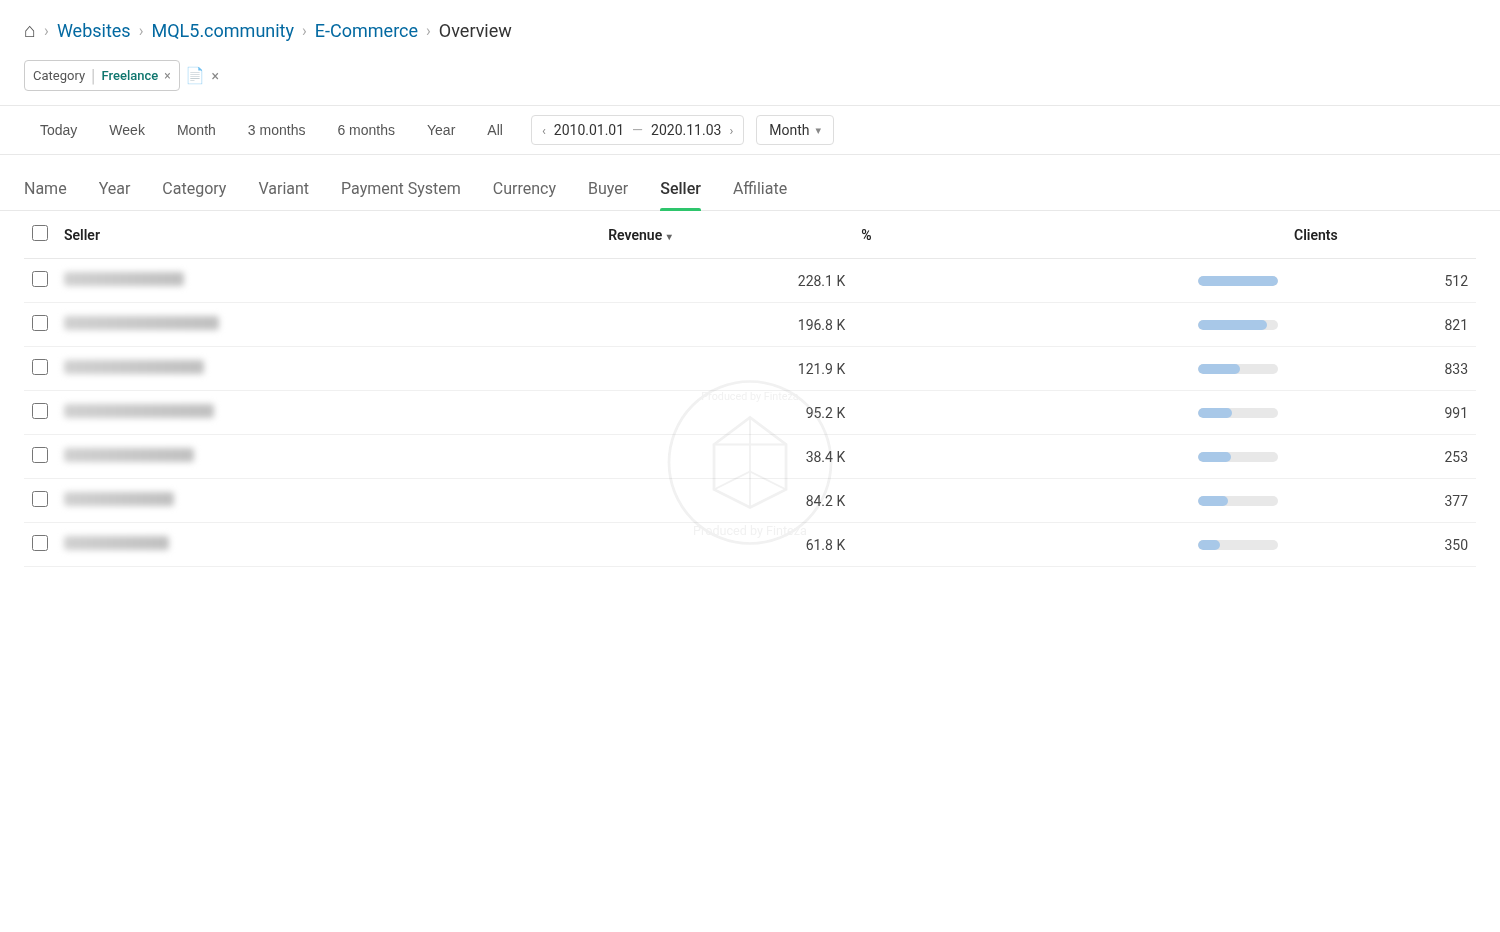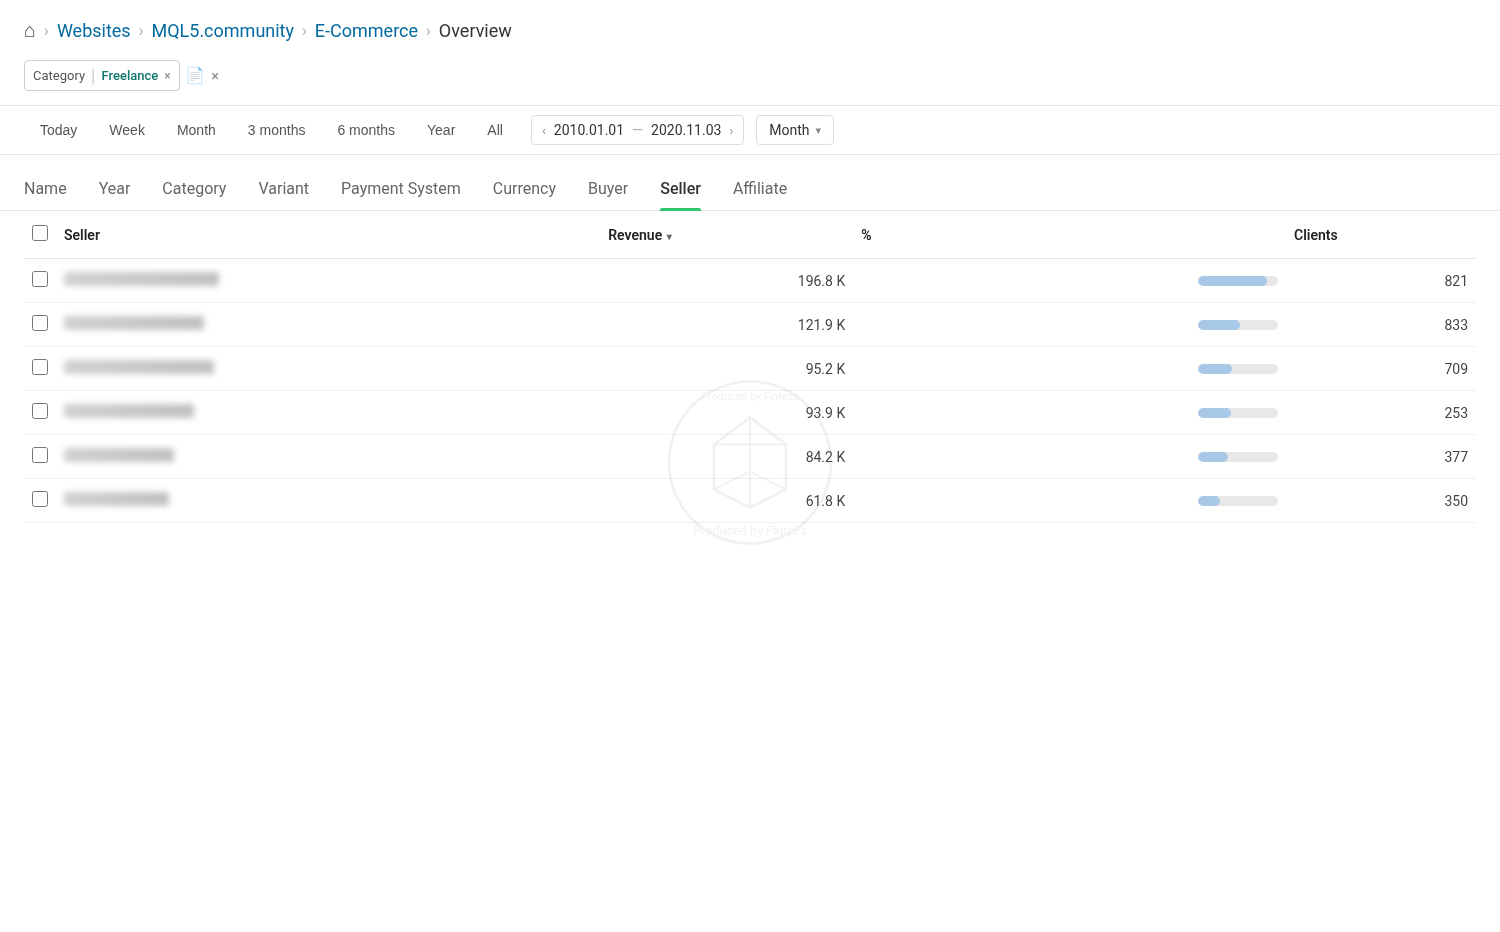--- a/index.html
+++ b/index.html
@@ -343,6 +343,19 @@
       </tr>
     </thead>
     <tbody id="table-body">
+    <tr>
+          <td class="checkbox-cell"><input type="checkbox" style=""></td>
+          <td><span class="blurred-text" style="width: 120px;"></span></td>
+          <td class="align-right">228.1 K</td>
+          <td class="align-right">
+            <div class="progress-wrap">
+              <div class="progress-bar-bg">
+                <div class="progress-bar-fill" style="width: 100%;"></div>
+              </div>
+            </div>
+          </td>
+          <td class="align-right">512</td>
+        </tr>
         <tr>
           <td class="checkbox-cell"><input type="checkbox" style=""></td>
           <td><span class="blurred-text" style="width: 155px;"></span></td>

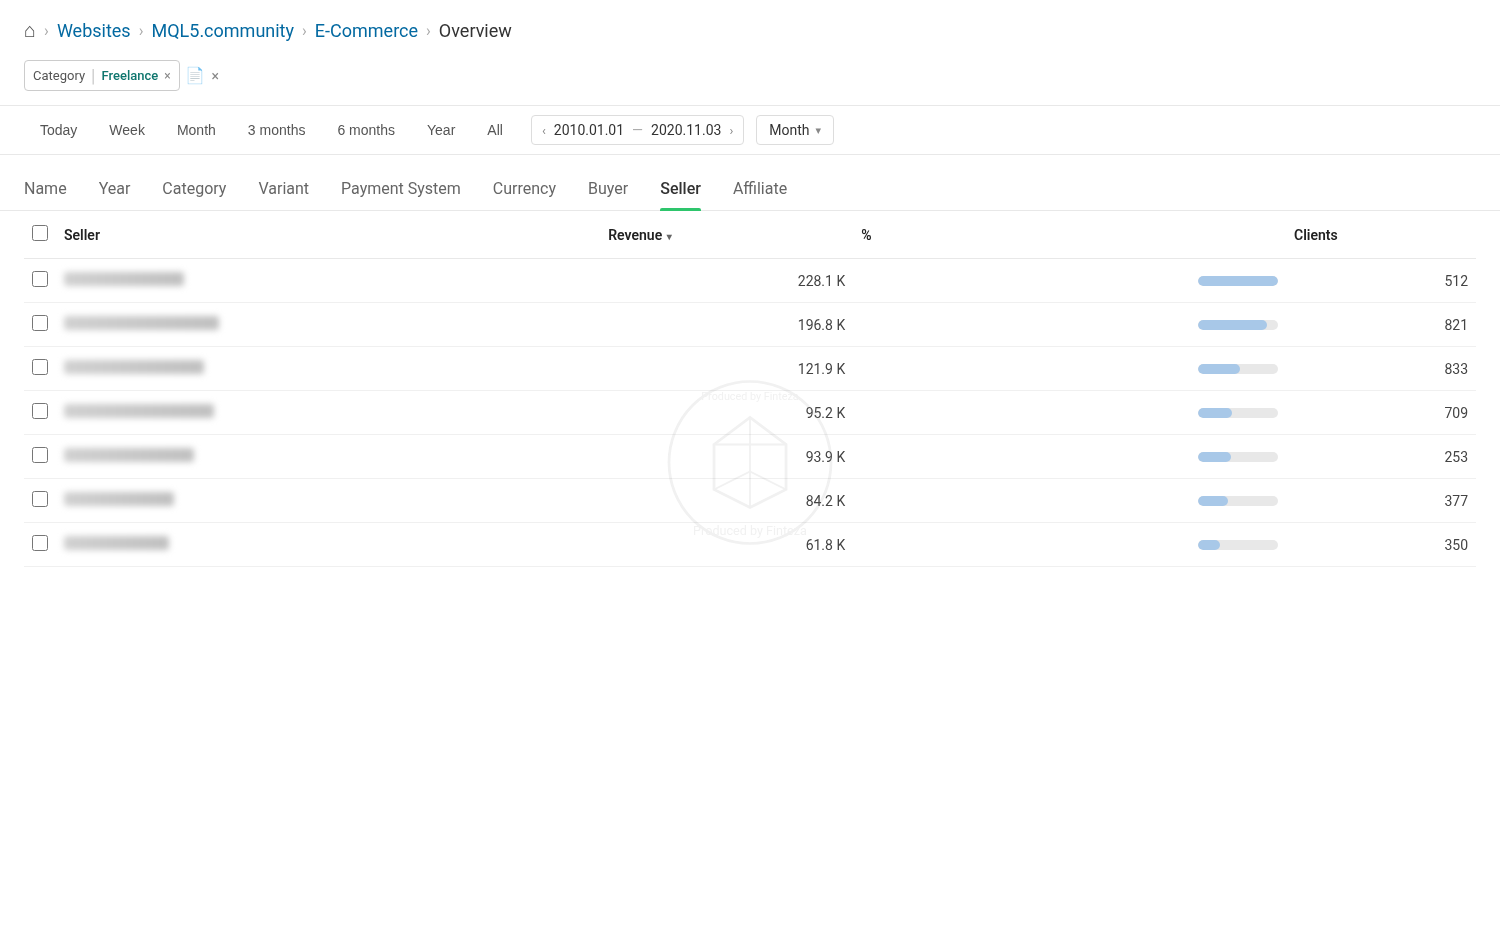--- a/index.html
+++ b/index.html
@@ -393,7 +393,7 @@
               </div>
             </div>
           </td>
-          <td class="align-right">709</td>
+          <td class="align-right">991</td>
         </tr>
         <tr>
           <td class="checkbox-cell"><input type="checkbox" style=""></td>

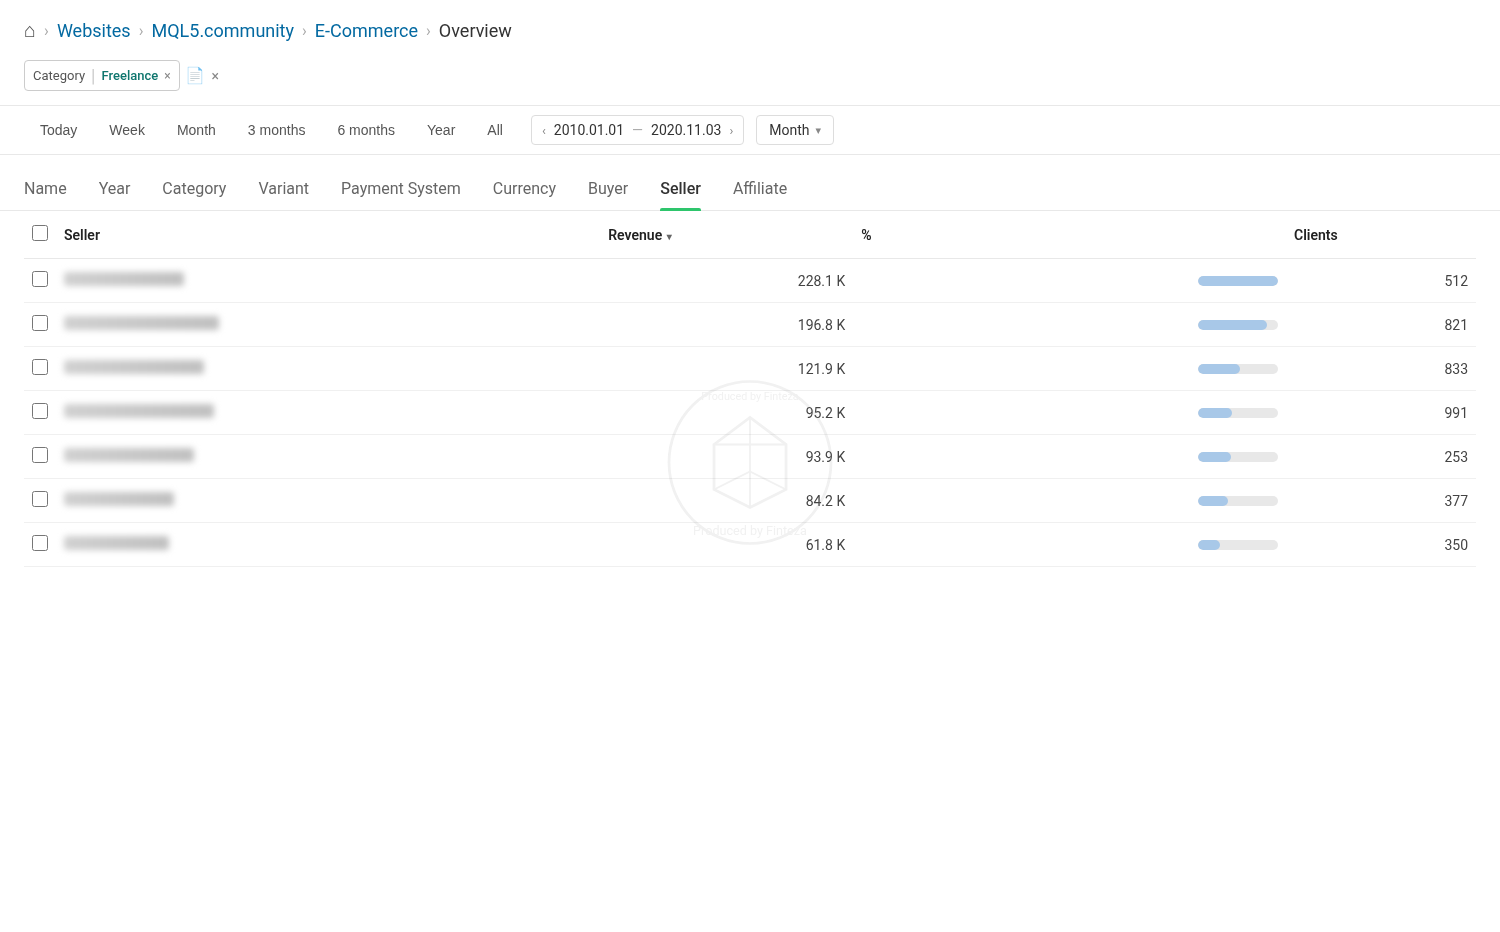--- a/index.html
+++ b/index.html
@@ -398,7 +398,7 @@
         <tr>
           <td class="checkbox-cell"><input type="checkbox" style=""></td>
           <td><span class="blurred-text" style="width: 130px;"></span></td>
-          <td class="align-right">93.9 K</td>
+          <td class="align-right">38.4 K</td>
           <td class="align-right">
             <div class="progress-wrap">
               <div class="progress-bar-bg">

